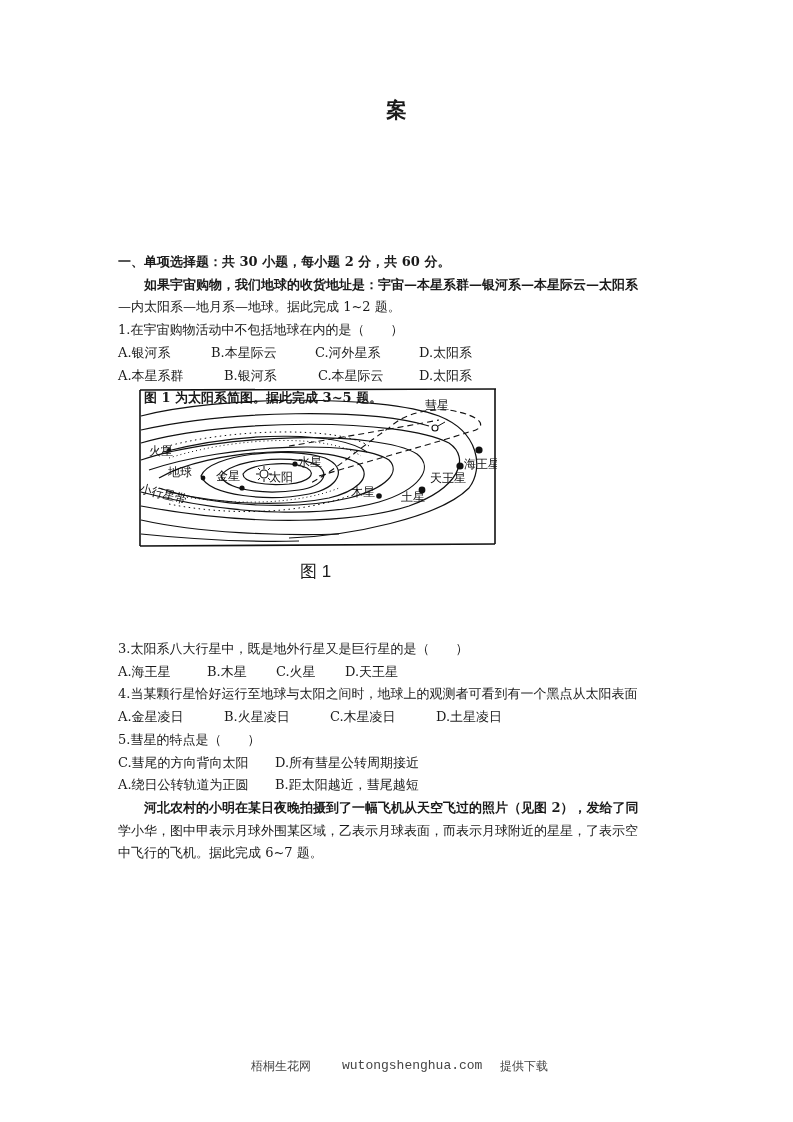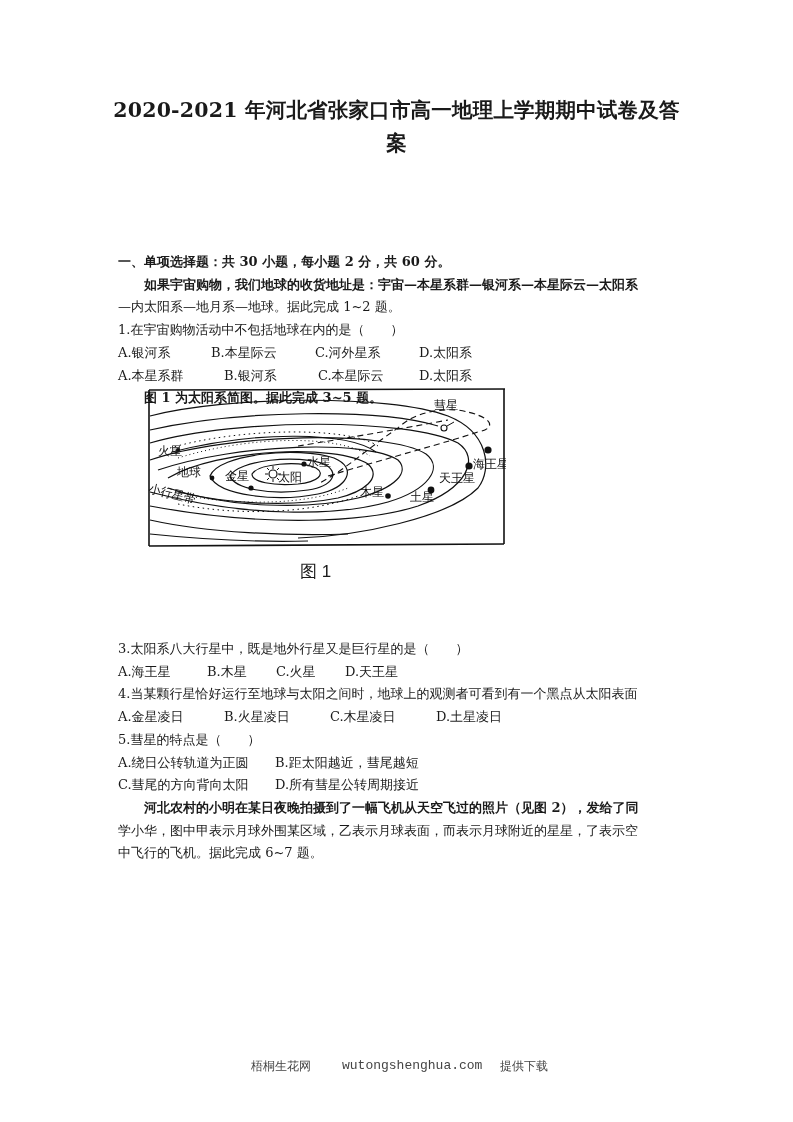--- a/index.html
+++ b/index.html
@@ -23,7 +23,6 @@
 <body>
 
 <div class="title">
-  <div>2020-2021 年河北省张家口市高一地理上学期期中试卷及答</div>
   <div>案</div>
 </div>
 

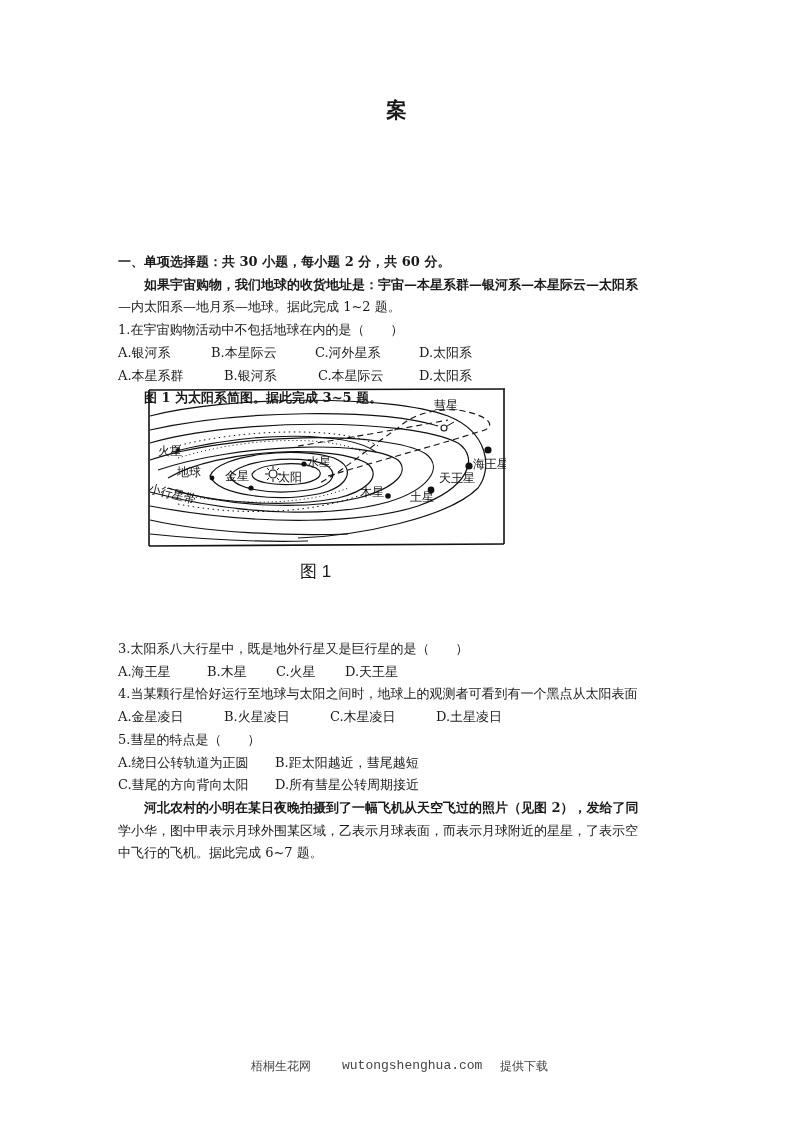--- a/index.html
+++ b/index.html
@@ -13,7 +13,7 @@
     .indent { padding-left: 26px; font-weight: bold; }
     .opts { display: flex; white-space: nowrap; }
     .opts span { display: inline-block; }
-    .figure { position: absolute; left: 148px; top: 388px; width: 358px; height: 160px; }
+    .figure { position: absolute; left: 139px; top: 388px; width: 358px; height: 160px; }
     .fig-caption { position: absolute; left: 300px; top: 560px; font-size: 17px; font-family: Liberation Sans, sans-serif; }
     .footer { position: absolute; top: 1058px; left: 0; width: 793px; font-size: 12px; color: #444; }
     .footer span { position: absolute; white-space: nowrap; }

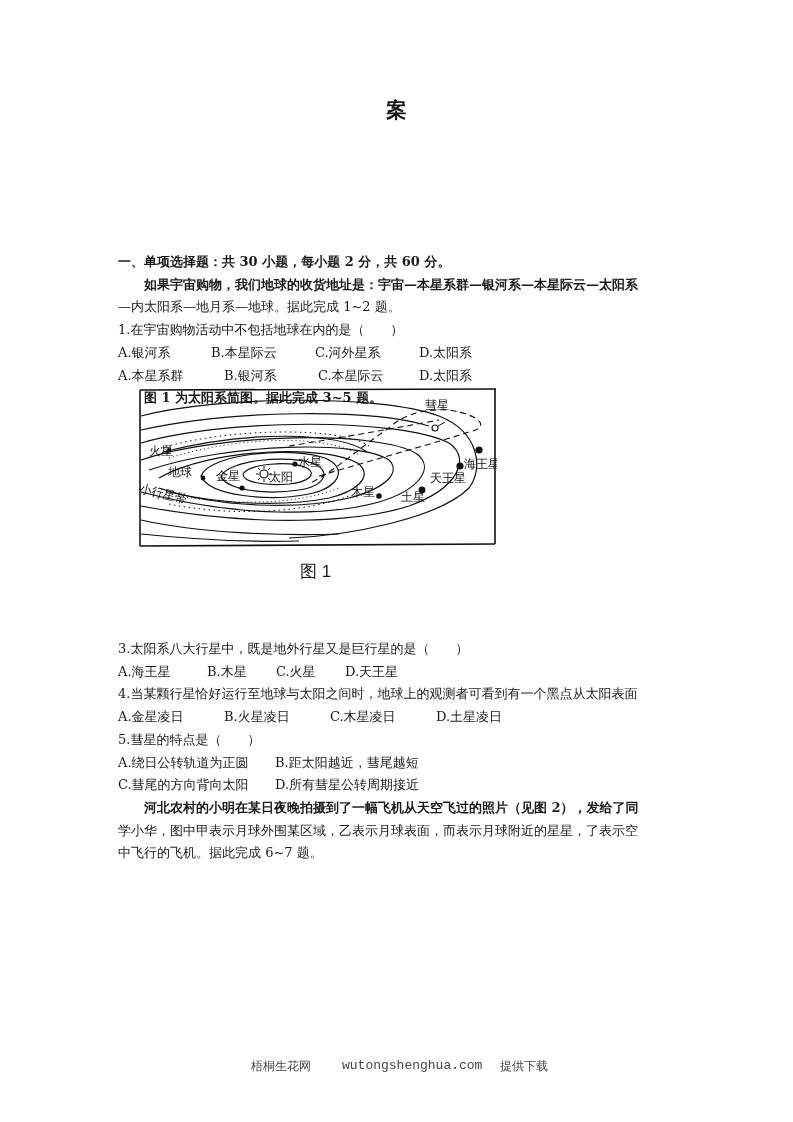--- a/index.html
+++ b/index.html
@@ -145,12 +145,12 @@
 
   <p class="p">5.彗星的特点是（　　）</p>
   <div class="opts">
+    <span style="width:157px">C.彗尾的方向背向太阳</span>
+    <span>D.所有彗星公转周期接近</span>
+  </div>
+  <div class="opts">
     <span style="width:157px">A.绕日公转轨道为正圆</span>
     <span>B.距太阳越近，彗尾越短</span>
-  </div>
-  <div class="opts">
-    <span style="width:157px">C.彗尾的方向背向太阳</span>
-    <span>D.所有彗星公转周期接近</span>
   </div>
 
   <p class="p indent">河北农村的小明在某日夜晚拍摄到了一幅飞机从天空飞过的照片（见图 2），发给了同</p>

